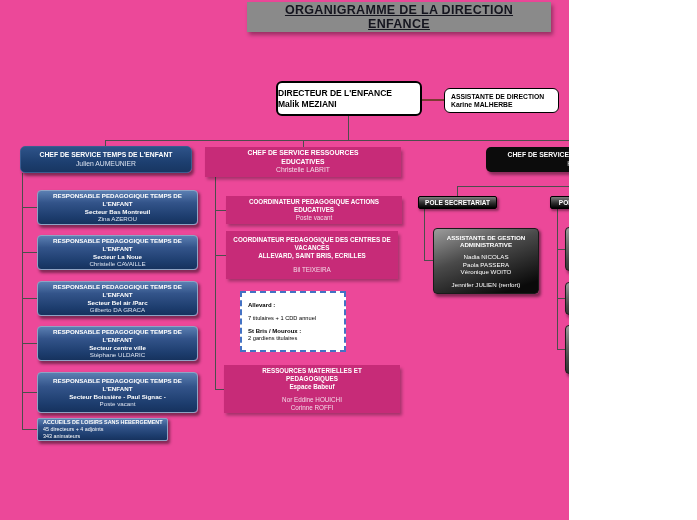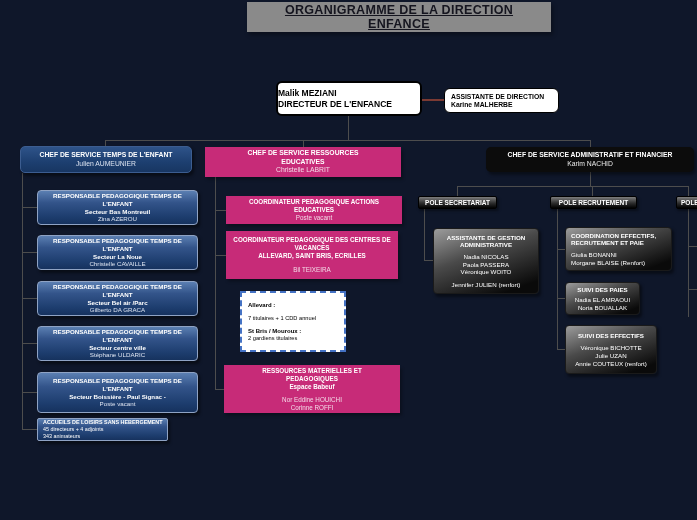--- a/index.html
+++ b/index.html
@@ -4,7 +4,7 @@
 <style>
   html,body{margin:0;padding:0;background:#fff;}
   body{font-family:"Liberation Sans","DejaVu Sans",sans-serif;}
-  #canvas{position:relative;width:697px;height:520px;background:#0f172a;overflow:hidden;}
+  #canvas{position:relative;width:569px;height:520px;background:#ec4899;overflow:hidden;}
   .abs{position:absolute;box-sizing:border-box;}
   .ln{position:absolute;background:#4d4d4d;}
   .title-bar{background:#8a8a8a;color:#15151f;font-weight:bold;font-size:12.5px;line-height:14.5px;

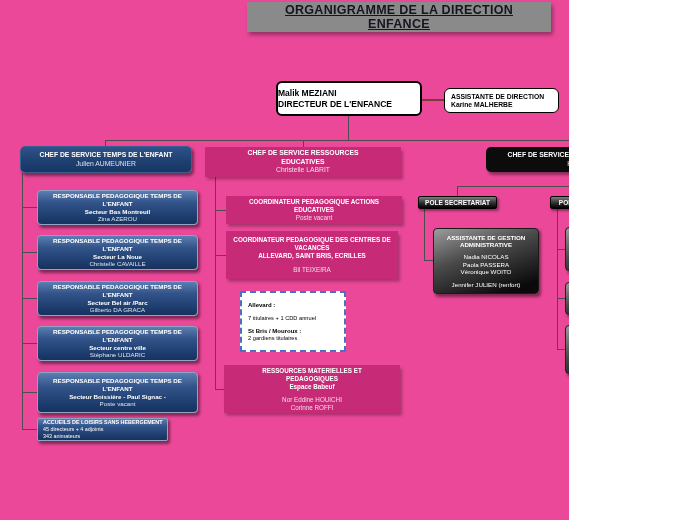--- a/index.html
+++ b/index.html
@@ -84,8 +84,8 @@
   <i class="ln" style="left:688px;top:289px;width:9px;height:1px;"></i>
 
   <div class="abs wbox" style="left:276px;top:81px;width:146px;height:35px;">
+    <span class="t85 b">DIRECTEUR DE L'ENFANCE</span>
     <span class="t85 b">Malik MEZIANI</span>
-    <span class="t85 b">DIRECTEUR DE L'ENFANCE</span>
   </div>
 
   <div class="abs wbox" style="left:444px;top:88px;width:115px;height:25px;border-width:1.5px;padding-left:6px;">

